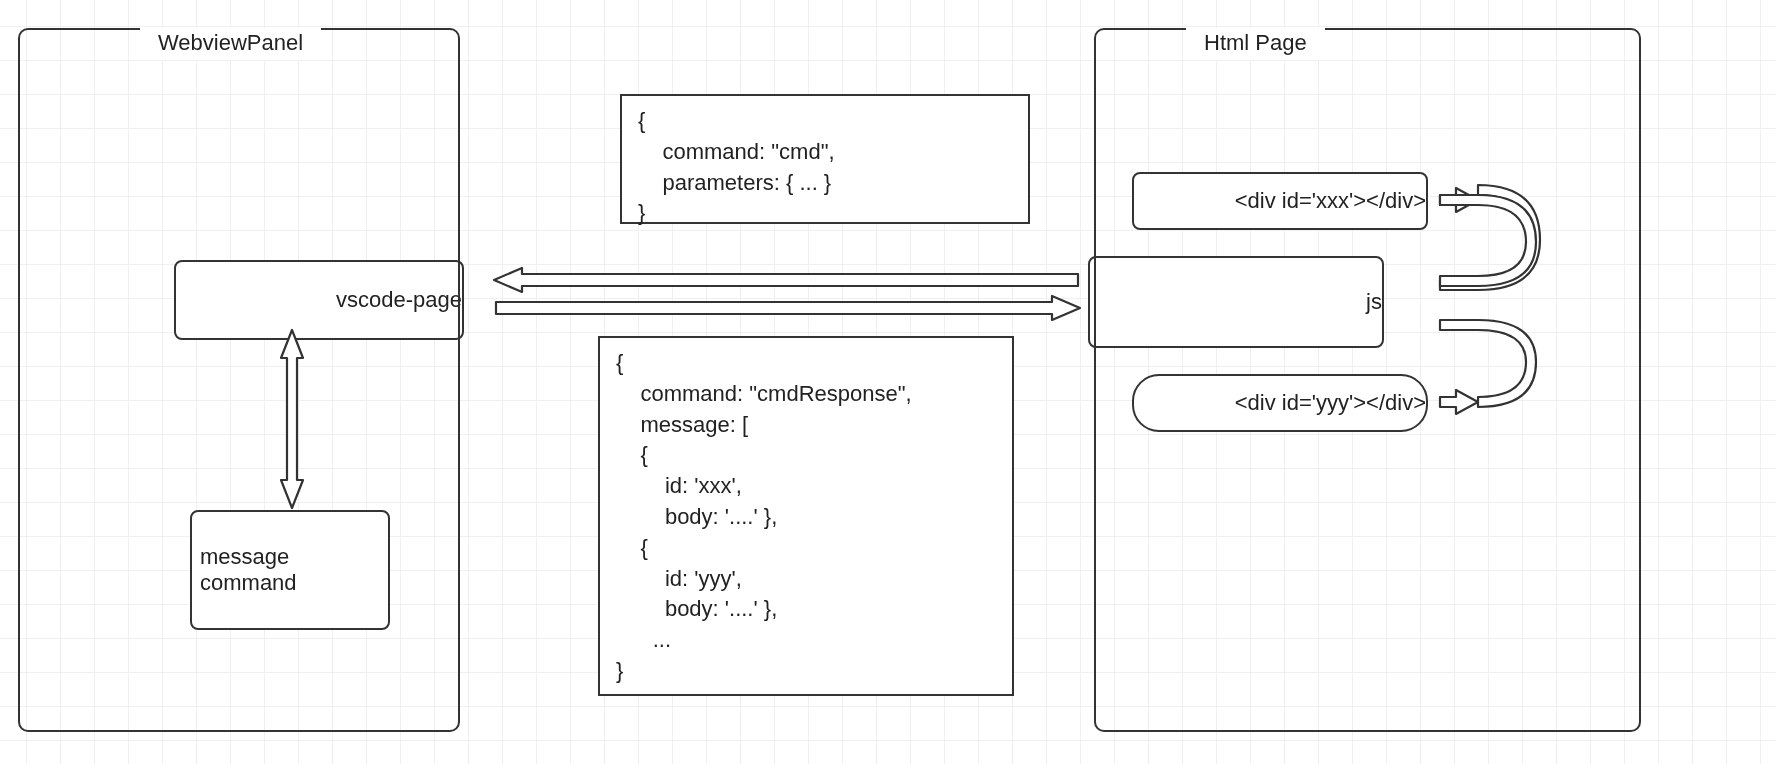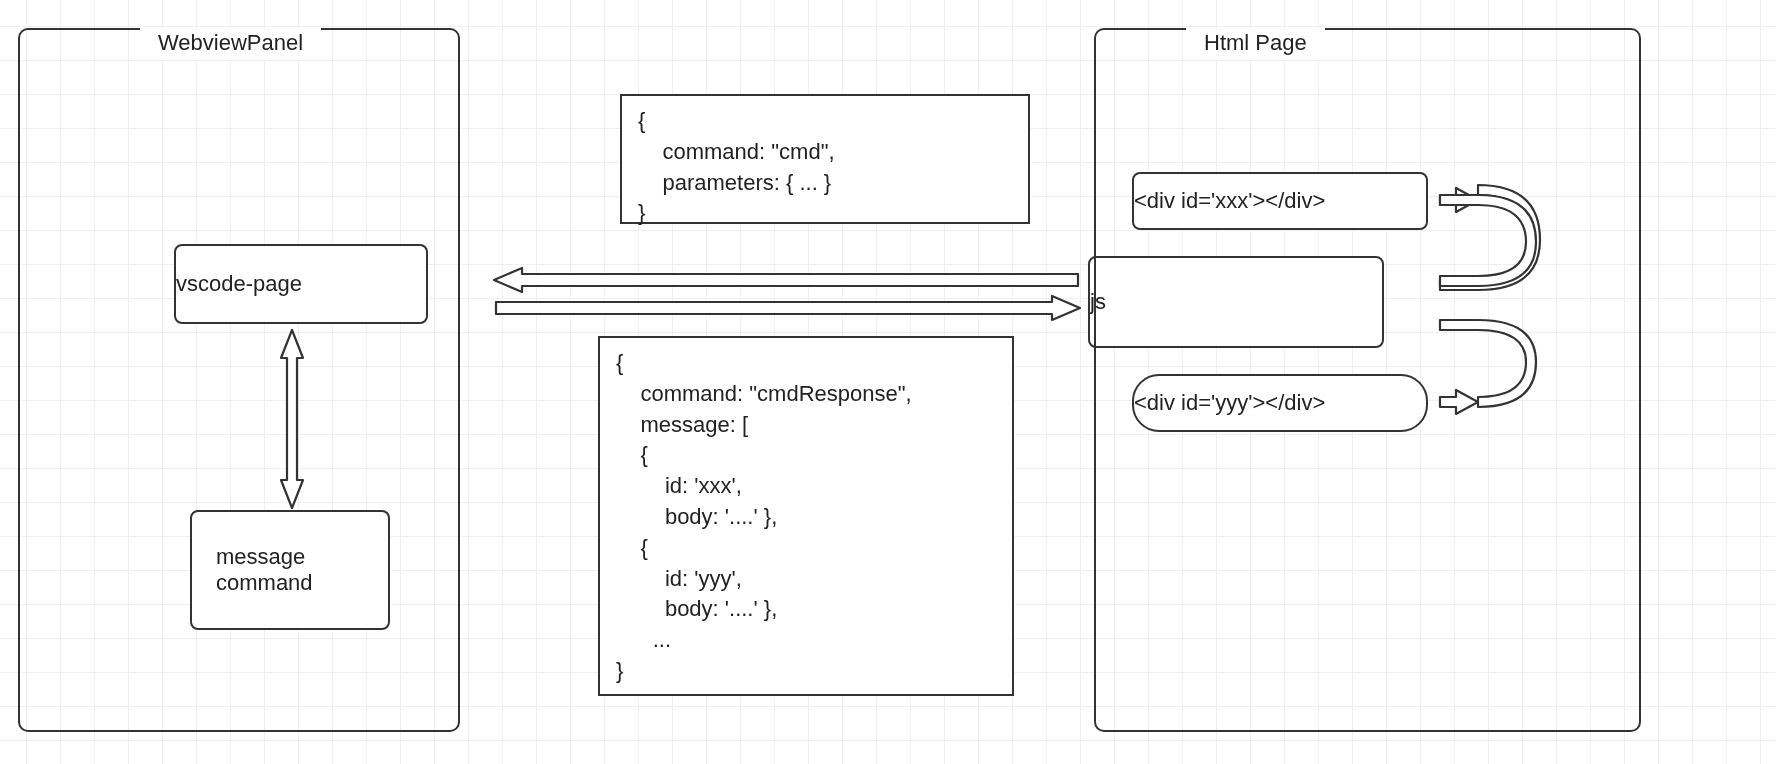--- a/index.html
+++ b/index.html
@@ -29,7 +29,7 @@
       background: #fff;
       display: flex;
       align-items: center;
-      justify-content: flex-start;
+      justify-content: flex-end;
       font-size: 22px;
       color: #222;
     }

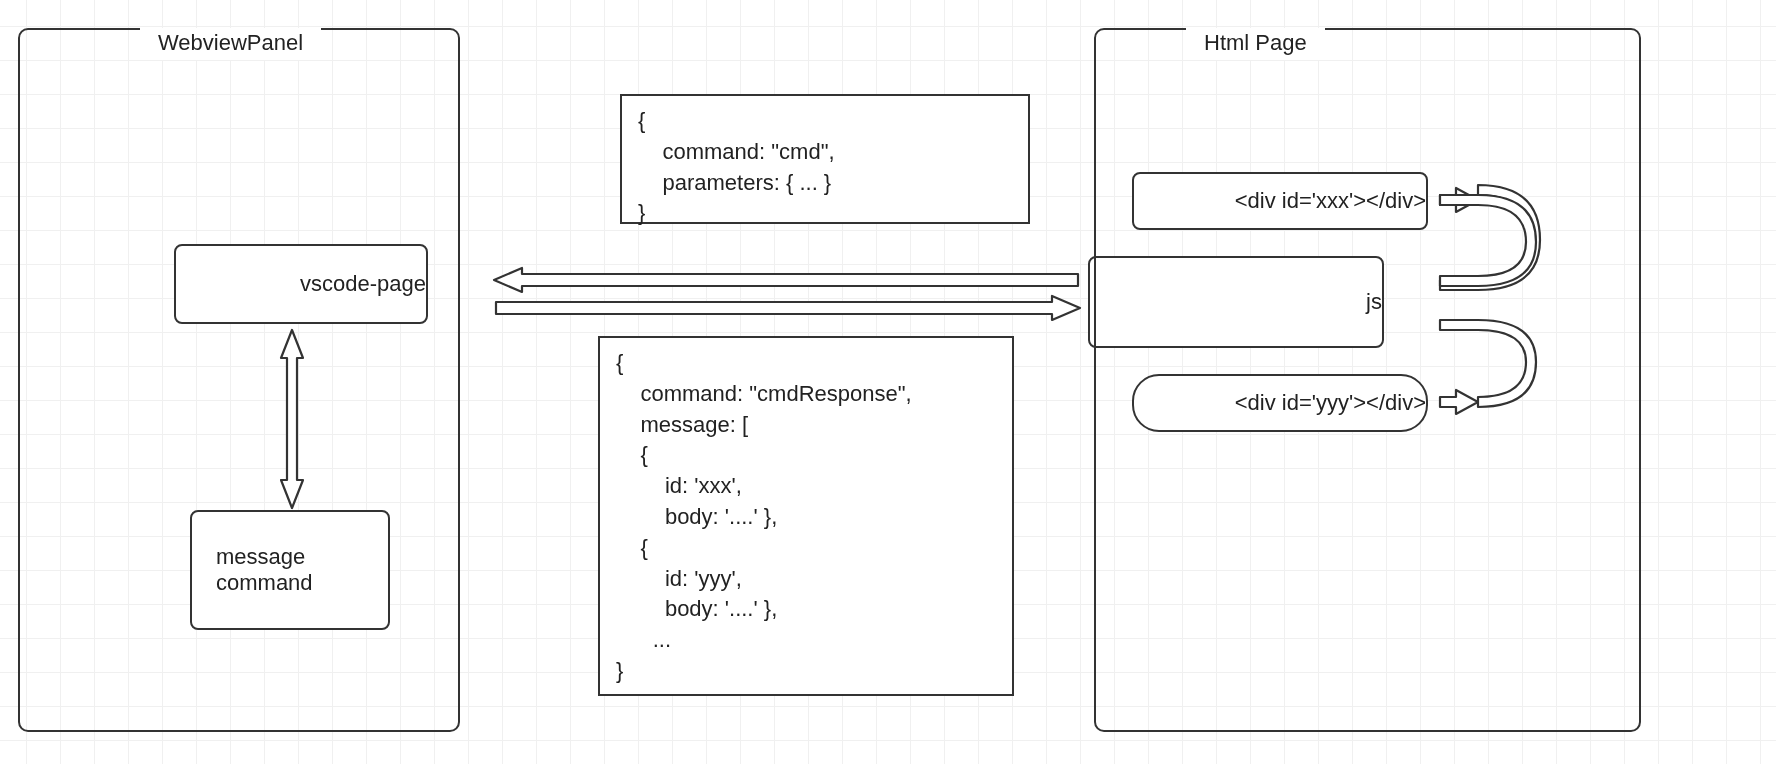--- a/index.html
+++ b/index.html
@@ -76,7 +76,7 @@
   <div class="title-tab" style="left:120px;">WebviewPanel</div>
 </div>
 
-<div class="box" style="left:174px; top:244px; width:254px; height:80px;">
+<div class="box" style="left:174px; top:260px; width:290px; height:80px;">
   <span>vscode-page</span>
 </div>
 

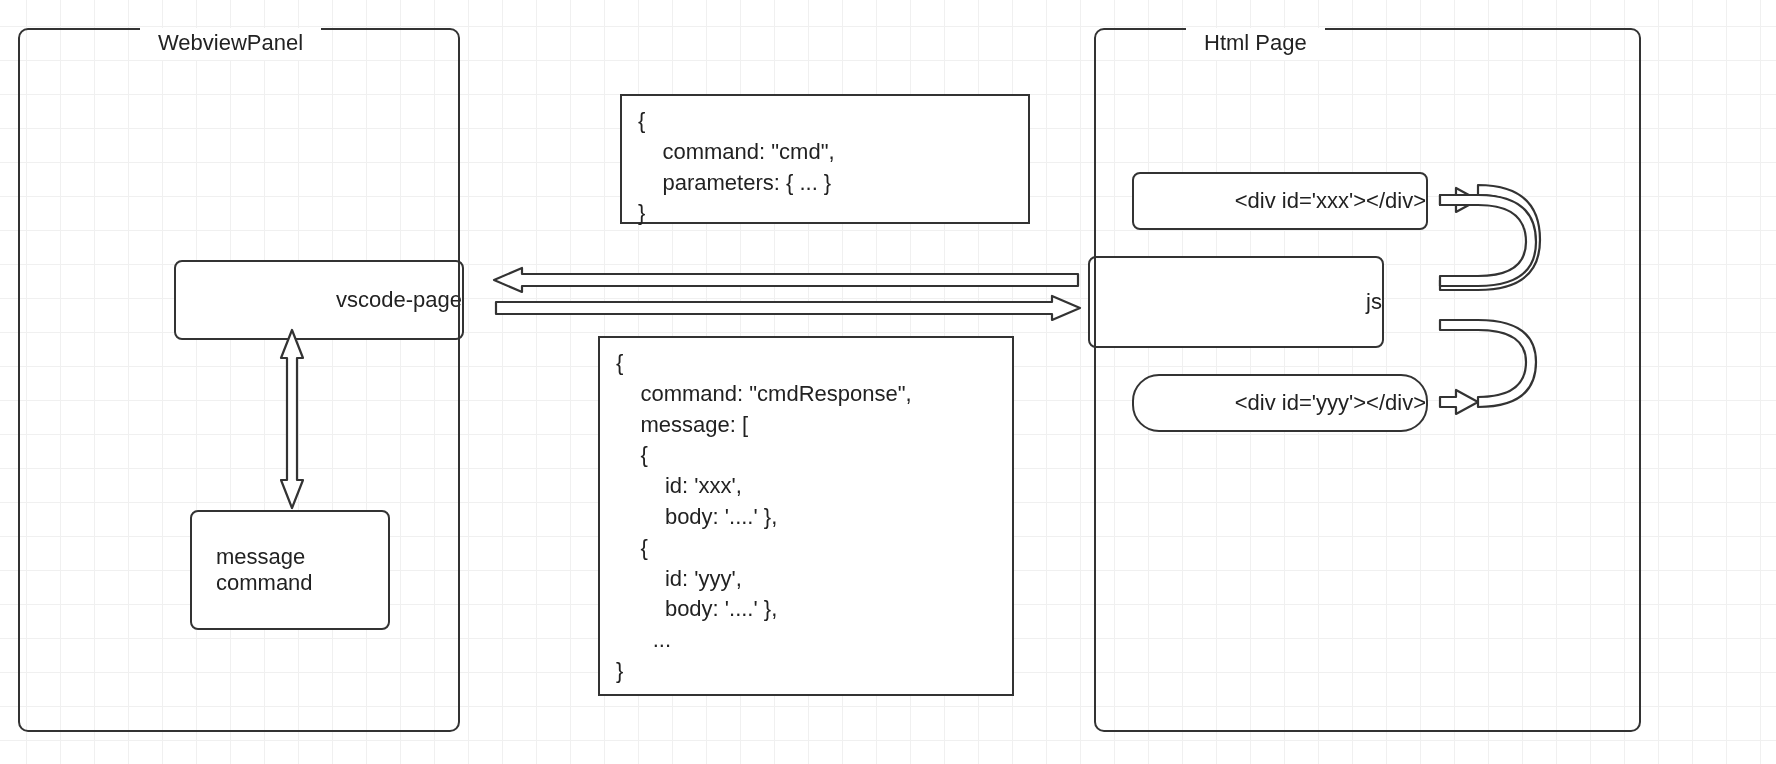--- a/index.html
+++ b/index.html
@@ -80,7 +80,7 @@
   <span>vscode-page</span>
 </div>
 
-<div class="box" style="left:190px; top:510px; width:200px; height:120px; flex-direction:column; align-items:flex-start; padding-left:24px; justify-content:center;">
+<div class="box" style="left:190px; top:510px; width:200px; height:120px; flex-direction:column; align-items:flex-start; padding-left:8px; justify-content:center;">
   <span>message</span>
   <span>command</span>
 </div>

